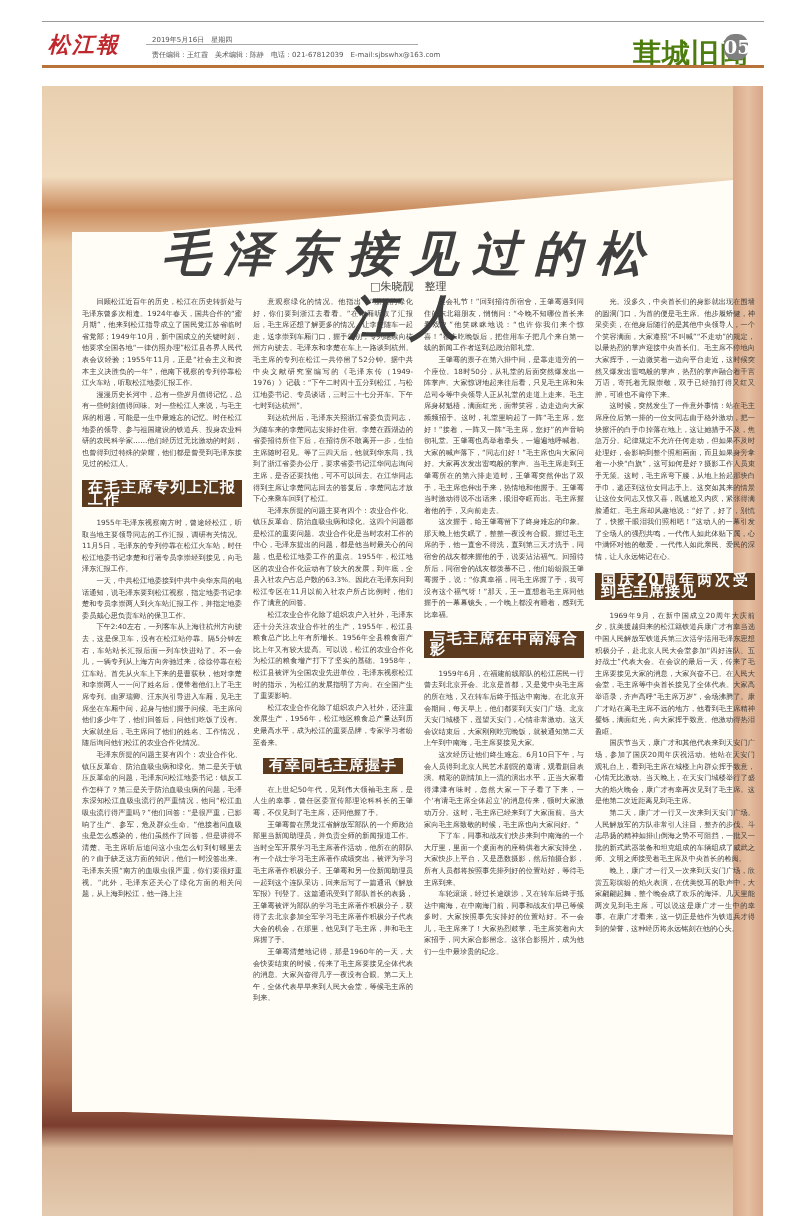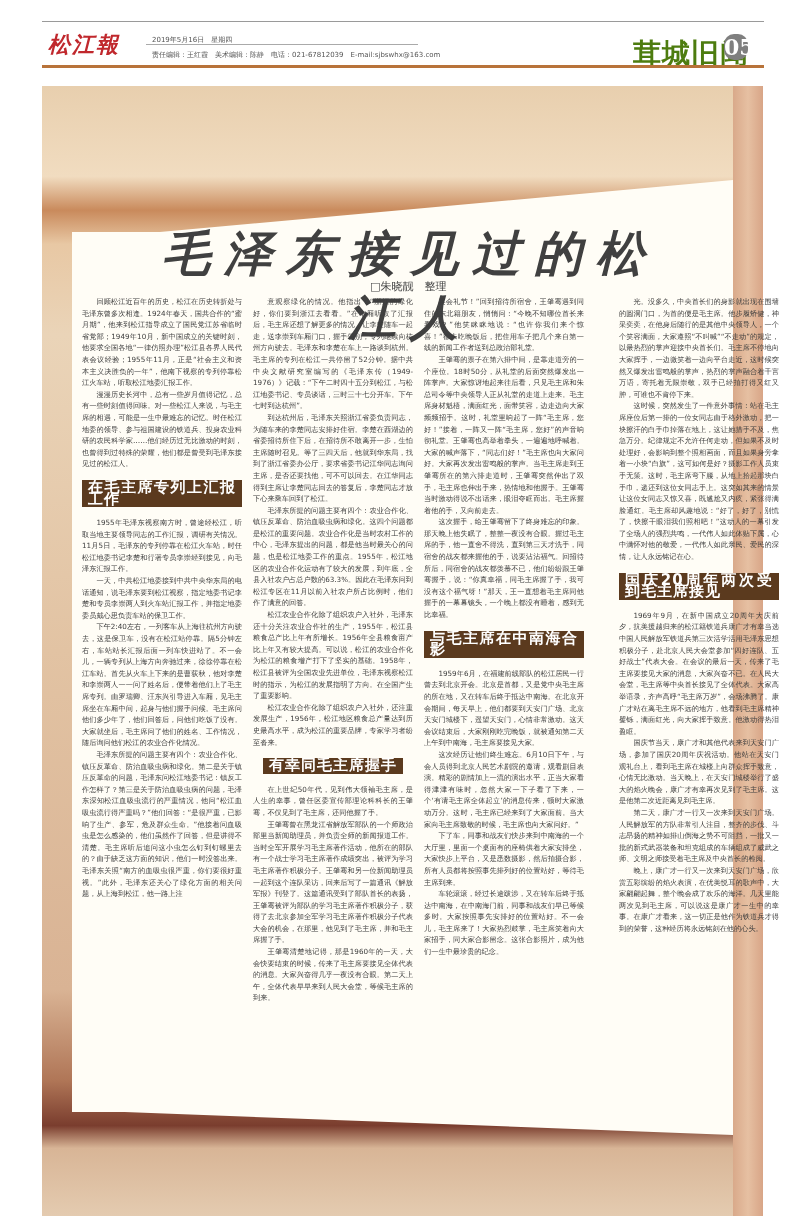--- a/index.html
+++ b/index.html
@@ -11,7 +11,7 @@
   .meta-rule{position:absolute;left:146px;top:44px;width:272px;height:1px;background:#aaa;}
   .meta-line2{position:absolute;left:152px;top:50px;font-size:7px;color:#555;white-space:nowrap;}
   .section-name{position:absolute;left:633px;top:35px;font-family:"DejaVu Serif",serif;font-size:28px;font-weight:bold;color:#4d7c0f;letter-spacing:1px;}
-  .page-num{position:absolute;left:724px;top:34px;width:24px;height:26px;background:#7f7f7f;color:#fff;font-family:"DejaVu Serif",serif;font-weight:bold;font-size:22px;text-align:center;line-height:26px;border-radius:10px;}
+  .page-num{position:absolute;left:724px;top:34px;width:24px;height:26px;background:#7f7f7f;color:#fff;font-family:"DejaVu Serif",serif;font-weight:bold;font-size:19px;text-align:center;line-height:26px;border-radius:10px;}
   .brown-rule{position:absolute;left:42px;top:65px;width:722px;height:3px;background:#b8733a;}
   .paper{position:absolute;left:42px;top:86px;width:721px;height:1130px;
     background:linear-gradient(180deg,#e8cfae 0%,#f1dcc0 8%,#c98a5c 11%,#e8c8a4 14%,#ead4b8 22%,#e2c3a3 50%,#d9b394 80%,#b07657 88%,#7a3d2e 92%,#d8b596 94%,#e4cbb0 100%);}

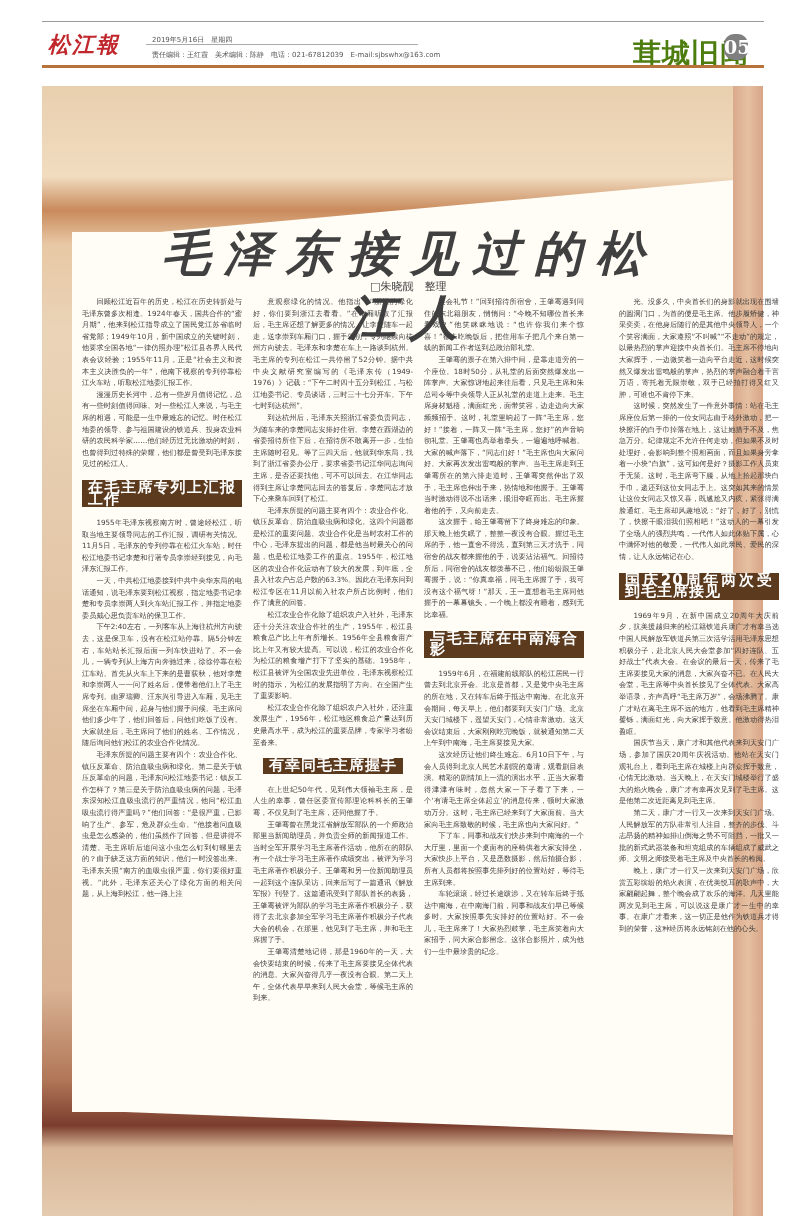--- a/index.html
+++ b/index.html
@@ -28,7 +28,7 @@
   #c1{left:82px;}
   #c2{left:253px;}
   #c3{left:424px;}
-  #c4{left:595px;margin-left:24px;}
+  #c4{left:595px;}
 </style>
 </head>
 <body>

